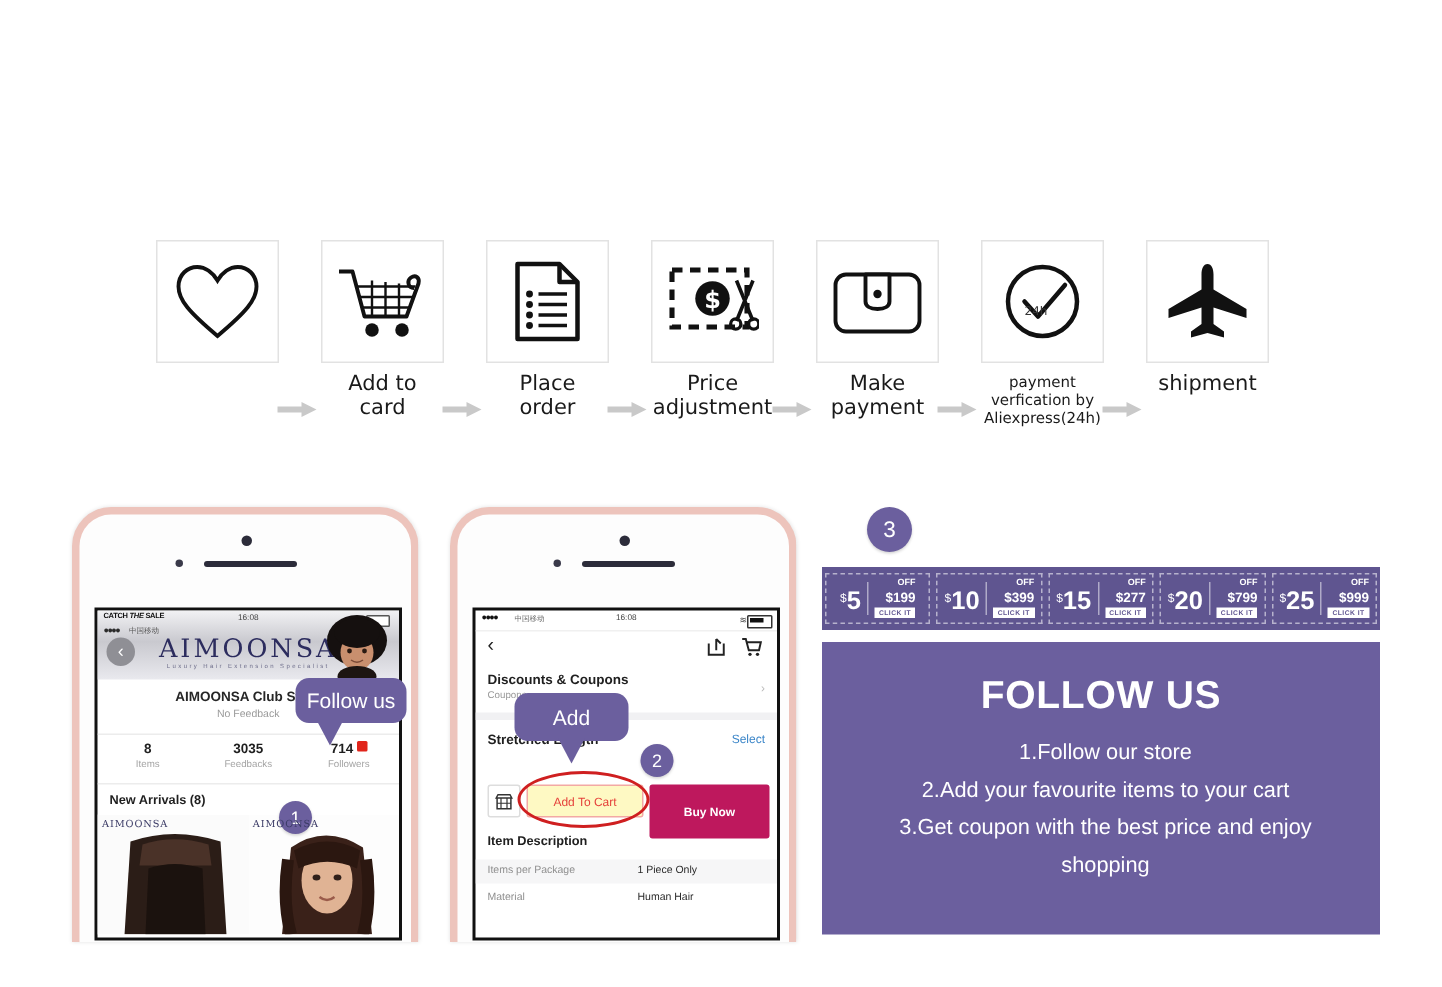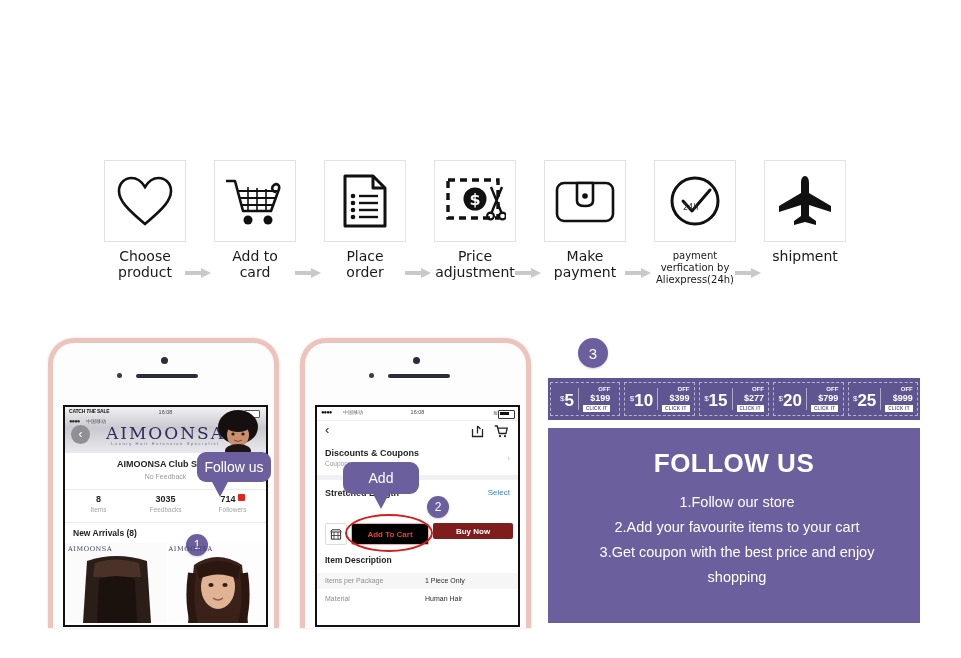--- a/index.html
+++ b/index.html
@@ -205,7 +205,6 @@
           <path d="M29 49 C10 33 3 25 3 16 C3 8 9 3 15.5 3 C21 3 26 7 29 12 C32 7 37 3 42.5 3 C49 3 55 8 55 16 C55 25 48 33 29 49 Z" fill="none" stroke="#111" stroke-width="2.6"></path>
         </svg>
       </div>
-      <div class="step-label"><span>Choose<br>product</span></div>
     </div>
     <div class="arrow" style="left:185px;">
         <div class="shaft"></div>

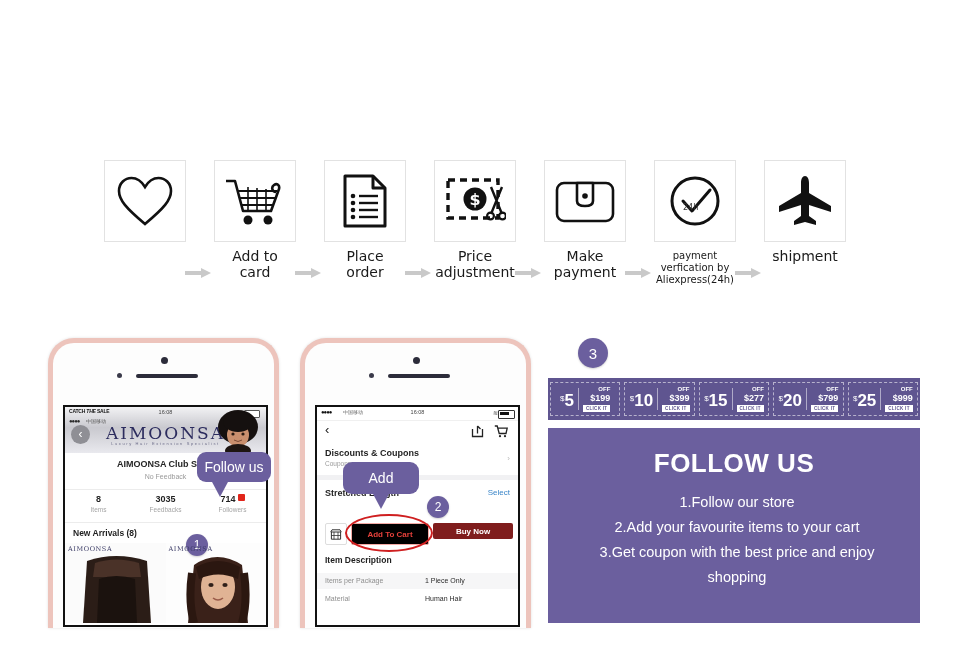--- a/index.html
+++ b/index.html
@@ -121,7 +121,7 @@
   .p2-chev{position:absolute;right:8px;font-size:8px;color:#b9b9b9;}
   .btn-cart{
     position:absolute;height:20px;border:1px solid #f3a9a4;border-radius:2px;
-    background:#000000;color:#e5413b;font-size:8px;font-weight:bold;
+    background:#fef9c3;color:#e5413b;font-size:8px;font-weight:normal;
     display:flex;align-items:center;justify-content:center;
   }
   .btn-buy{

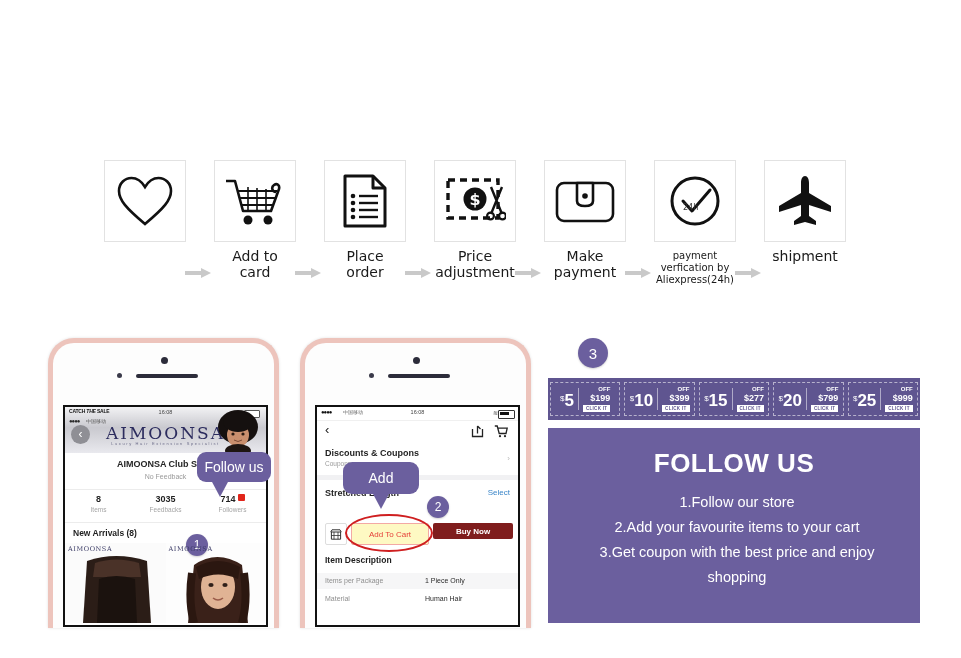--- a/index.html
+++ b/index.html
@@ -125,7 +125,7 @@
     display:flex;align-items:center;justify-content:center;
   }
   .btn-buy{
-    position:absolute;height:16px;border-radius:2px;background:#7f1d1d;
+    position:absolute;height:36px;border-radius:2px;background:#be185d;
     color:#fff;font-size:8px;font-weight:bold;
     display:flex;align-items:center;justify-content:center;
   }

